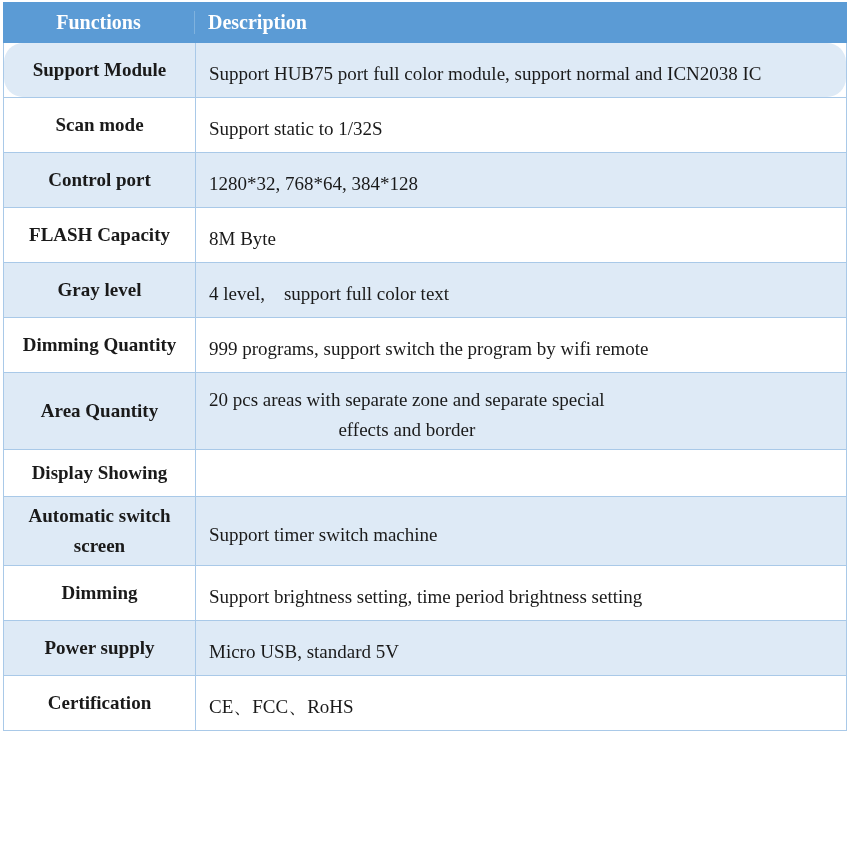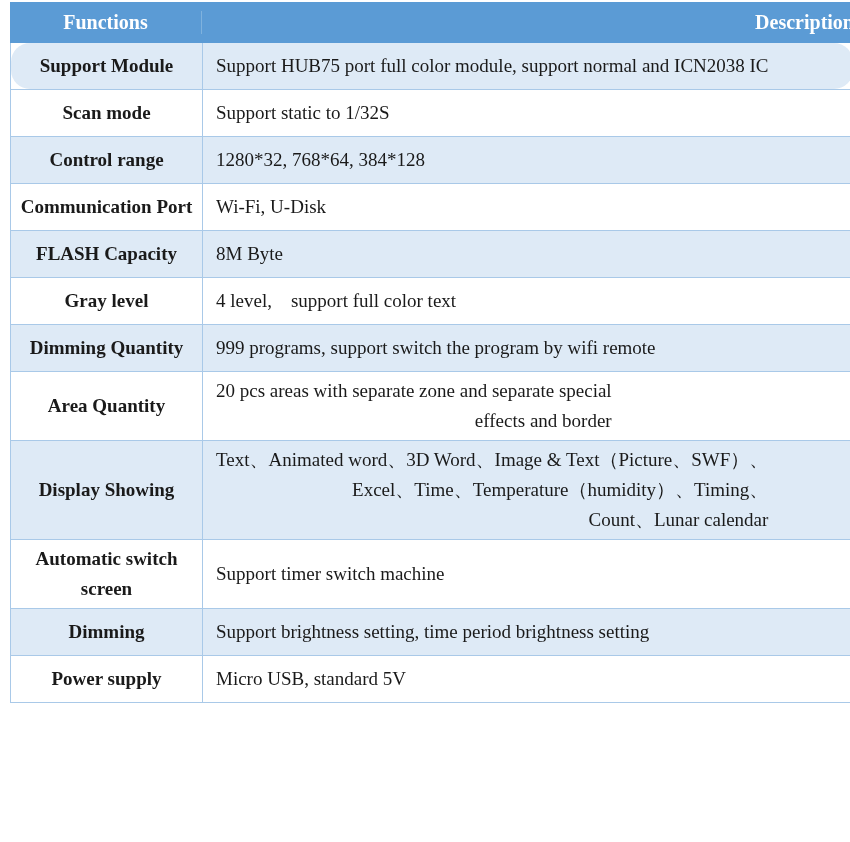--- a/index.html
+++ b/index.html
@@ -15,7 +15,7 @@
     overflow: hidden;
   }
   .page {
-    padding: 3px 3px 0 10px;
+    padding: 3px 3px 0 3px;
     box-sizing: border-box;
     width: 682px;
   }

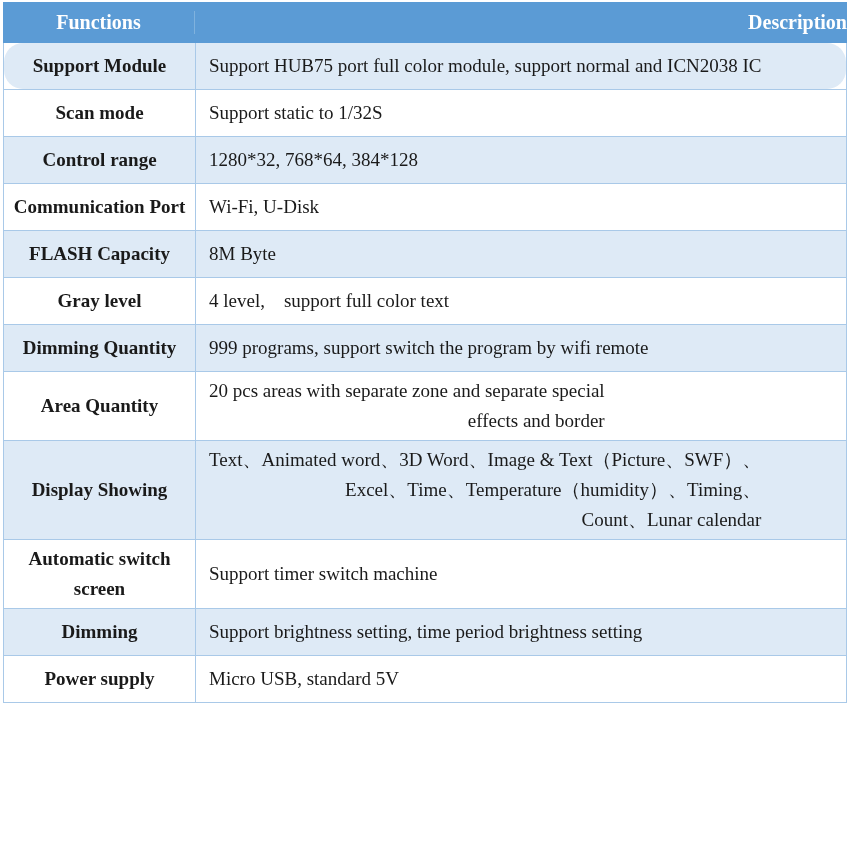--- a/index.html
+++ b/index.html
@@ -44,7 +44,7 @@
   }
   .thead .hcell-desc {
     flex: 1;
-    text-align: right;
+    text-align: left;
     padding-left: 13px;
   }
   .row {

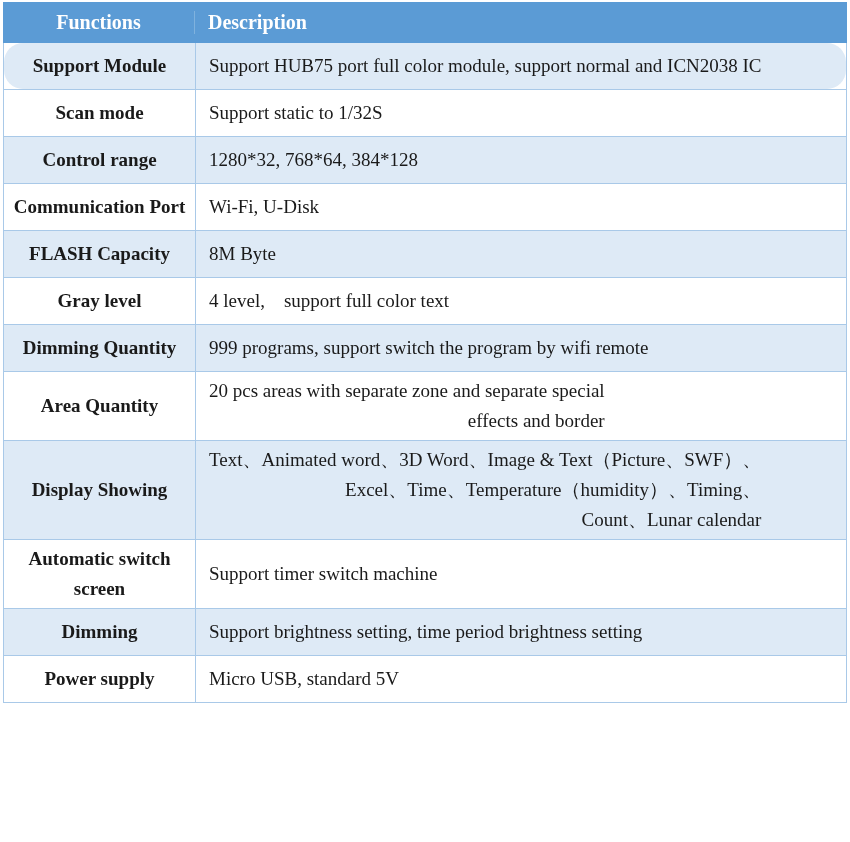--- a/index.html
+++ b/index.html
@@ -83,7 +83,8 @@
     padding-left: 13px;
     padding-right: 10px;
     white-space: pre-line;
-    text-align: right;
+    text-align: center;
+    margin-top: 8px;
   }
 </style>
 </head>

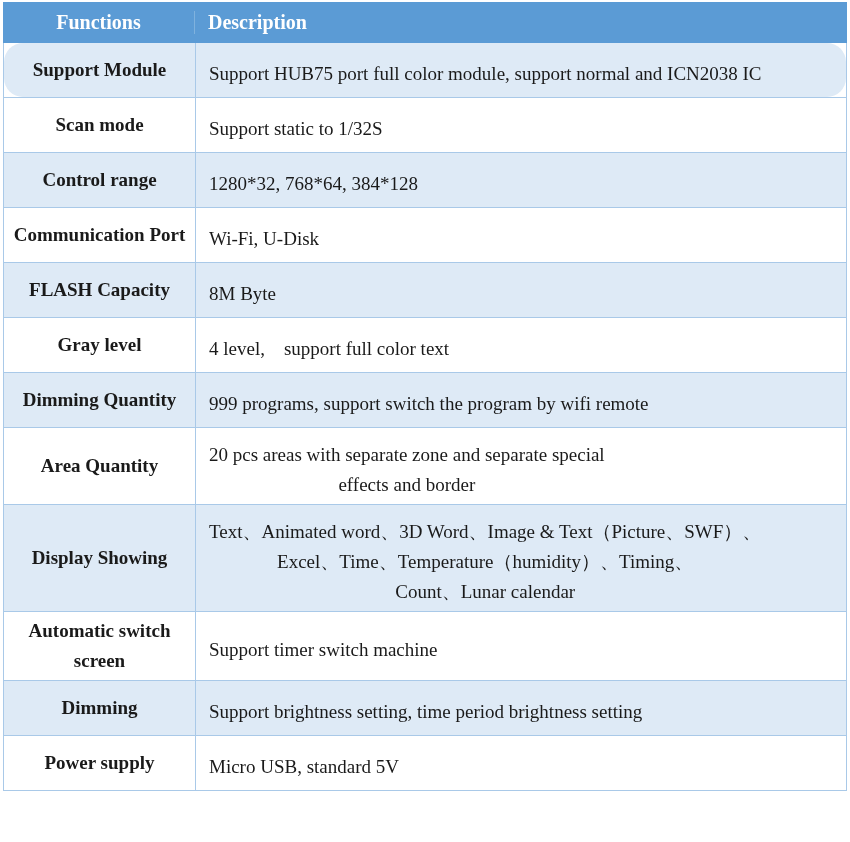--- a/index.html
+++ b/index.html
@@ -108,7 +108,7 @@
         <div class="cell desc">Support static to 1/32S</div>
       </div>
       <div class="row">
-        <div class="cell fn">Control range</div>
+        <div class="cell fn">Control port</div>
         <div class="cell desc">1280*32, 768*64, 384*128</div>
       </div>
       <div class="row">

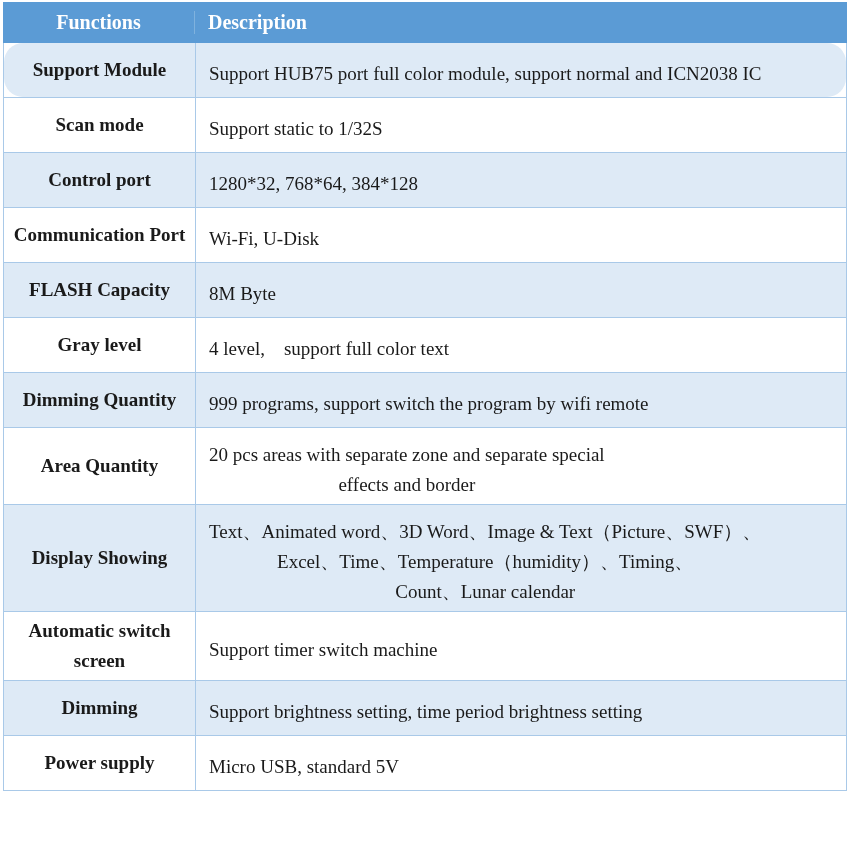--- a/index.html
+++ b/index.html
@@ -112,10 +112,6 @@
         <div class="cell desc">1280*32, 768*64, 384*128</div>
       </div>
       <div class="row">
-        <div class="cell fn">Communication Port</div>
-        <div class="cell desc">Wi-Fi, U-Disk</div>
-      </div>
-      <div class="row">
         <div class="cell fn">FLASH Capacity</div>
         <div class="cell desc">8M Byte</div>
       </div>

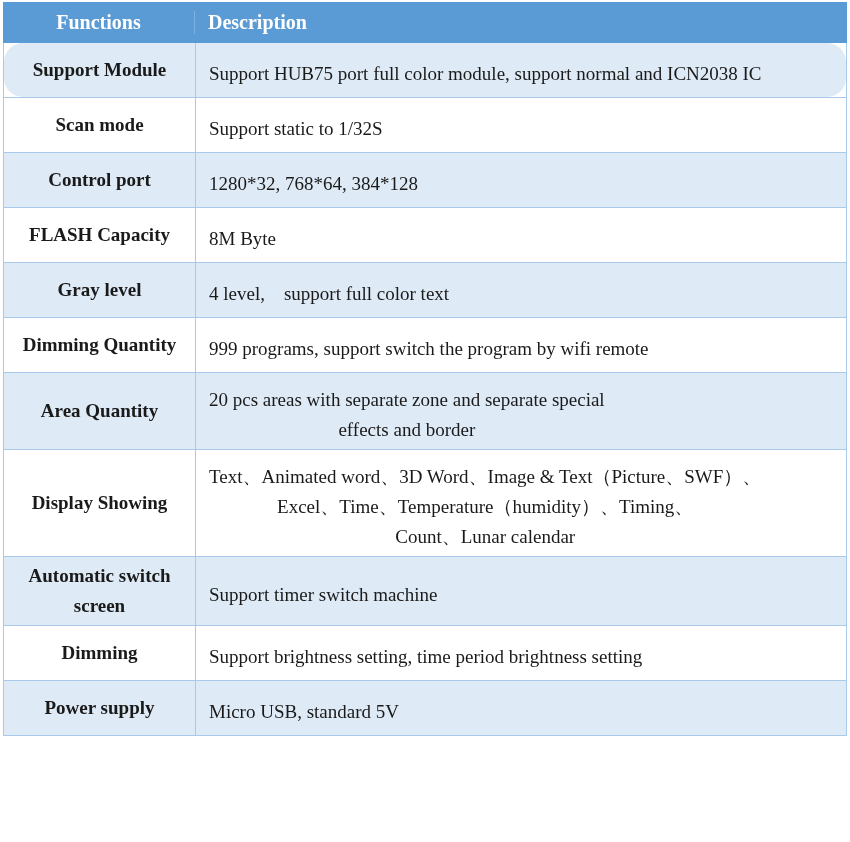--- a/index.html
+++ b/index.html
@@ -130,9 +130,6 @@
       </div>
       <div class="row">
         <div class="cell fn">Display Showing</div>
-        <div class="cell desc">Text、Animated word、3D Word、Image &amp; Text（Picture、SWF）、
-Excel、Time、Temperature（humidity）、Timing、
-Count、Lunar calendar</div>
       </div>
       <div class="row">
         <div class="cell fn">Automatic switch screen</div>

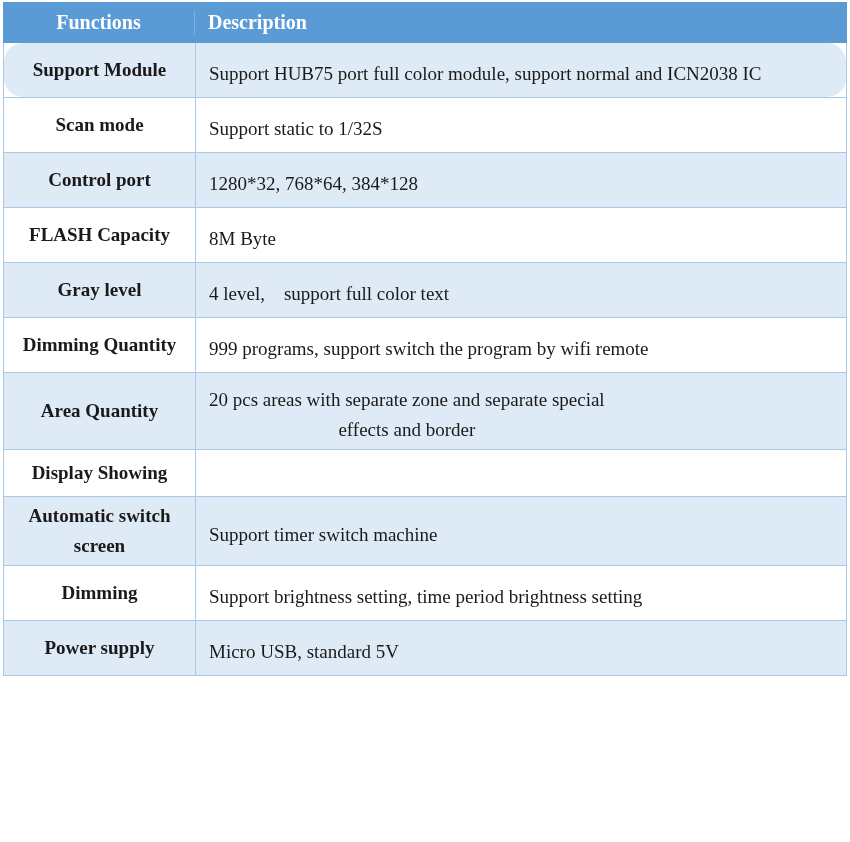--- a/index.html
+++ b/index.html
@@ -143,6 +143,10 @@
         <div class="cell fn">Power supply</div>
         <div class="cell desc">Micro USB, standard 5V</div>
       </div>
+      <div class="row">
+        <div class="cell fn">Certification</div>
+        <div class="cell desc">CE、FCC、RoHS</div>
+      </div>
     </div>
 
   </div>

